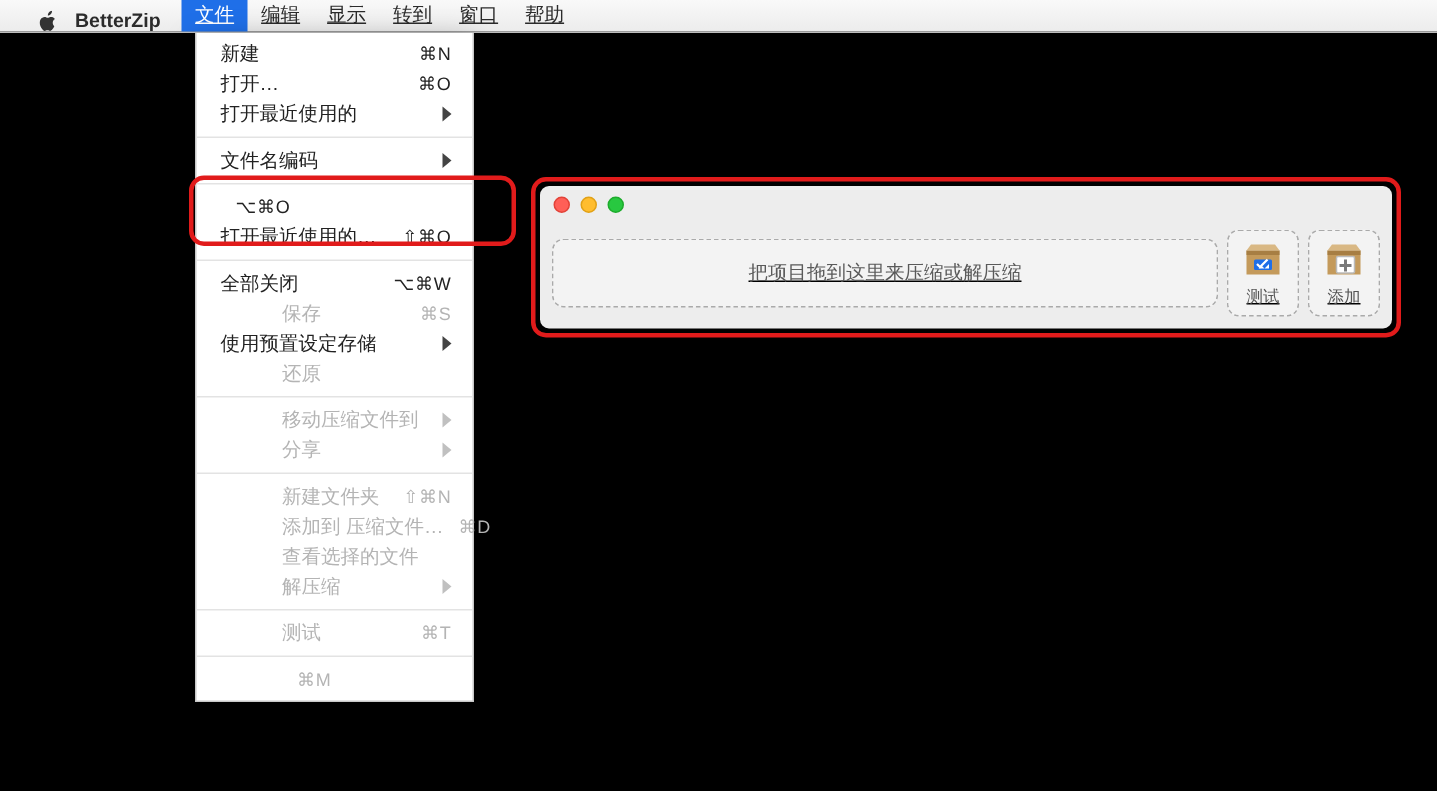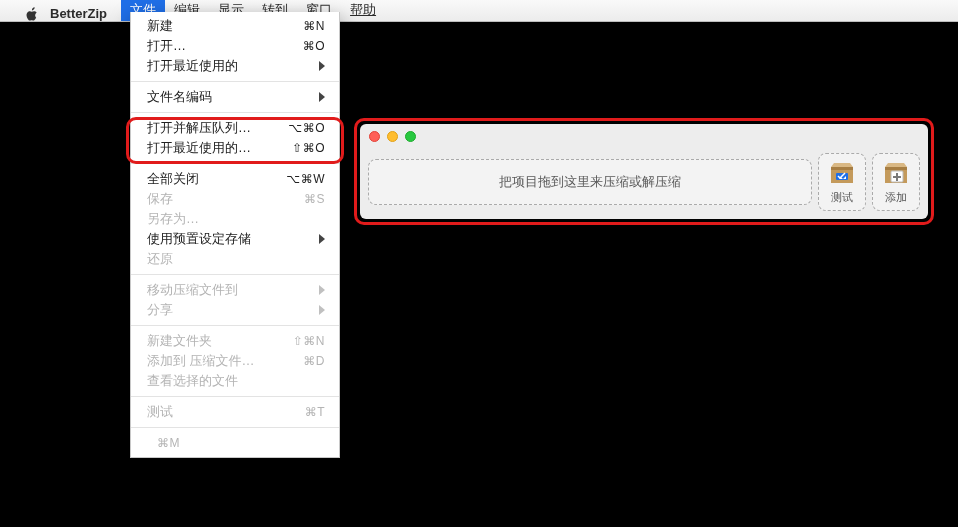--- a/index.html
+++ b/index.html
@@ -52,8 +52,8 @@
 .dropdown {
   position: absolute;
   left: 130px;
-  top: 12px;
-  width: 210px;
+  top: 22px;
+  width: 186px;
   background: #fff;
   border: 1px solid #c8c8c8;
   border-top: none;

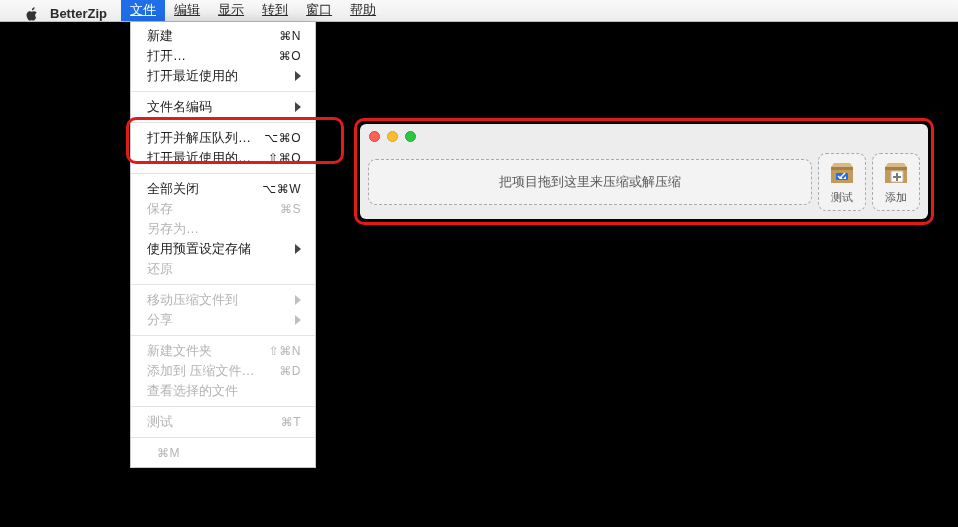--- a/index.html
+++ b/index.html
@@ -219,7 +219,6 @@
     </div>
     <div class="dd-sep"></div>
     <div class="dd-row">
-      <span class="dd-label">打开并解压队列…</span>
       <span class="dd-short">⌥⌘O</span>
     </div>
     <div class="dd-row">

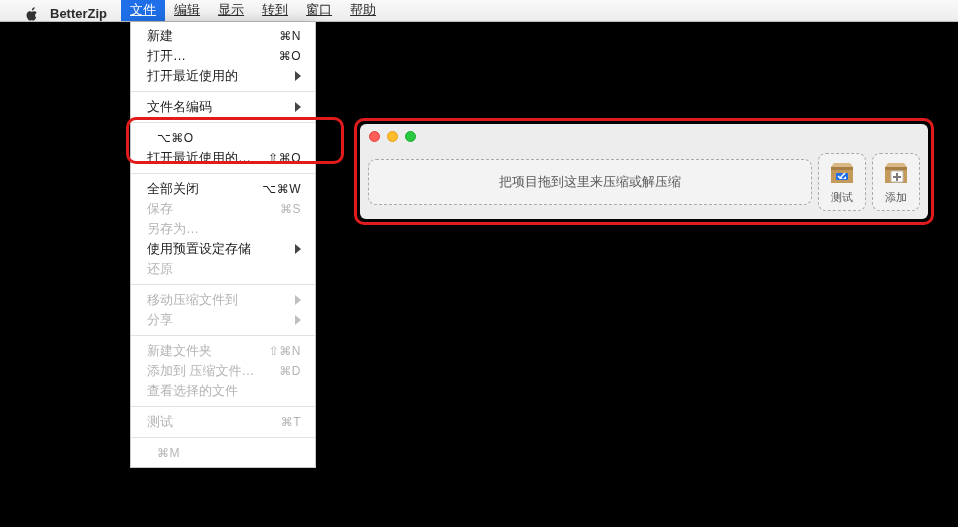--- a/index.html
+++ b/index.html
@@ -142,6 +142,7 @@
   padding: 28px 8px 8px 8px;
   width: 100%;
   gap: 6px;
+  text-decoration: underline;
 }
 
 .dropzone {

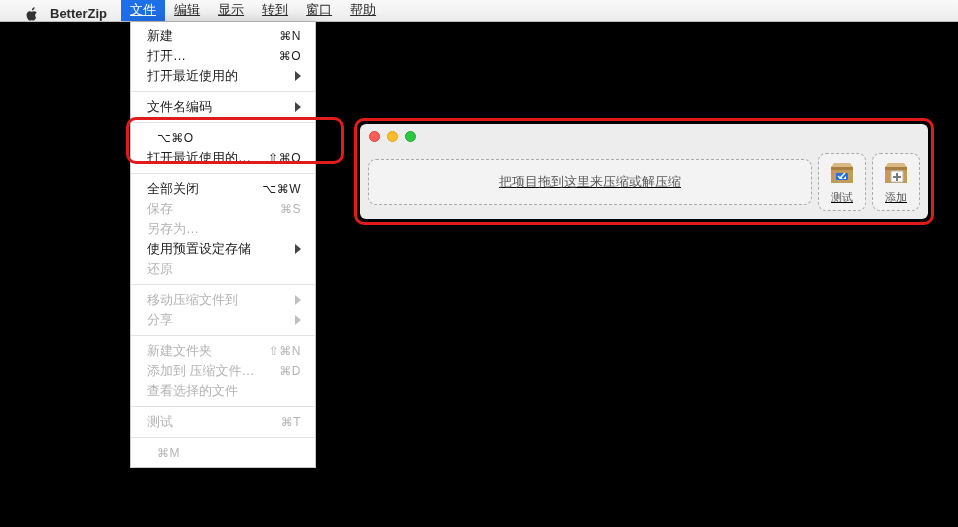--- a/index.html
+++ b/index.html
@@ -67,7 +67,7 @@
   padding: 0 14px 0 16px;
   color: #222;
 }
-.dd-row.disabled { color: #b4b4b4; }
+.dd-row.disabled { color: #b4b4b4; margin-left: 41px; }
 .dd-label { flex: 1; white-space: nowrap; }
 .dd-short {
   font-size: 12px;

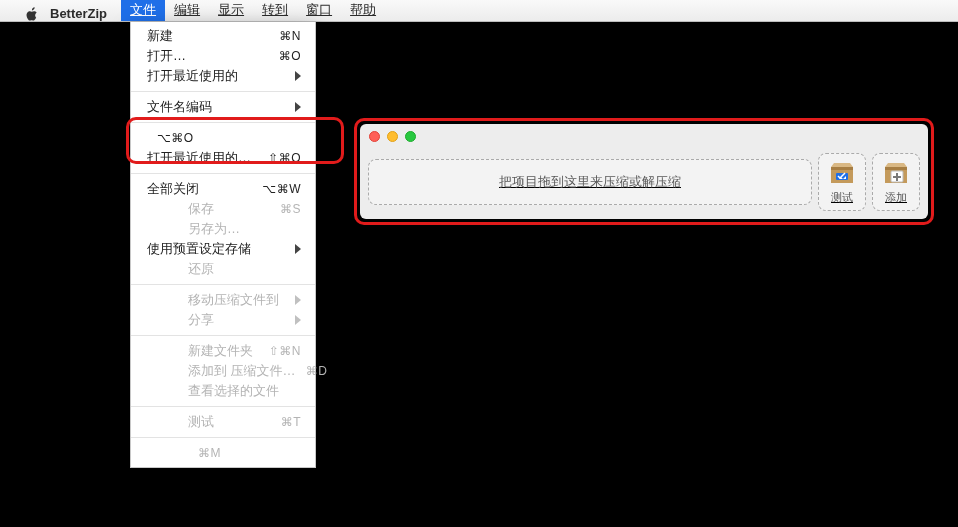--- a/index.html
+++ b/index.html
@@ -235,9 +235,6 @@
       <span class="dd-label">保存</span>
       <span class="dd-short">⌘S</span>
     </div>
-    <div class="dd-row disabled">
-      <span class="dd-label">另存为…</span>
-    </div>
     <div class="dd-row">
       <span class="dd-label">使用预置设定存储</span>
       <span class="dd-arrow"></span>

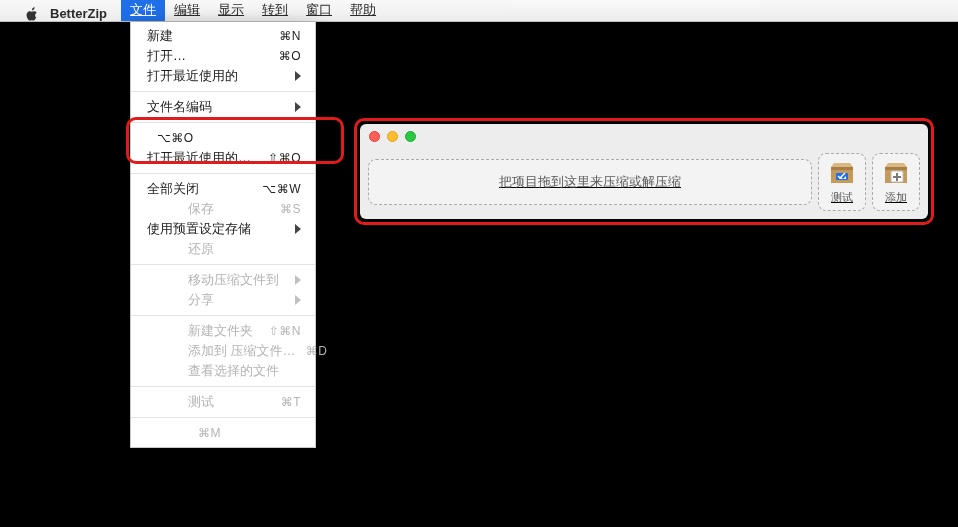--- a/index.html
+++ b/index.html
@@ -263,6 +263,10 @@
     <div class="dd-row disabled">
       <span class="dd-label">查看选择的文件</span>
     </div>
+    <div class="dd-row disabled">
+      <span class="dd-label">解压缩</span>
+      <span class="dd-arrow"></span>
+    </div>
     <div class="dd-sep"></div>
     <div class="dd-row disabled">
       <span class="dd-label">测试</span>

